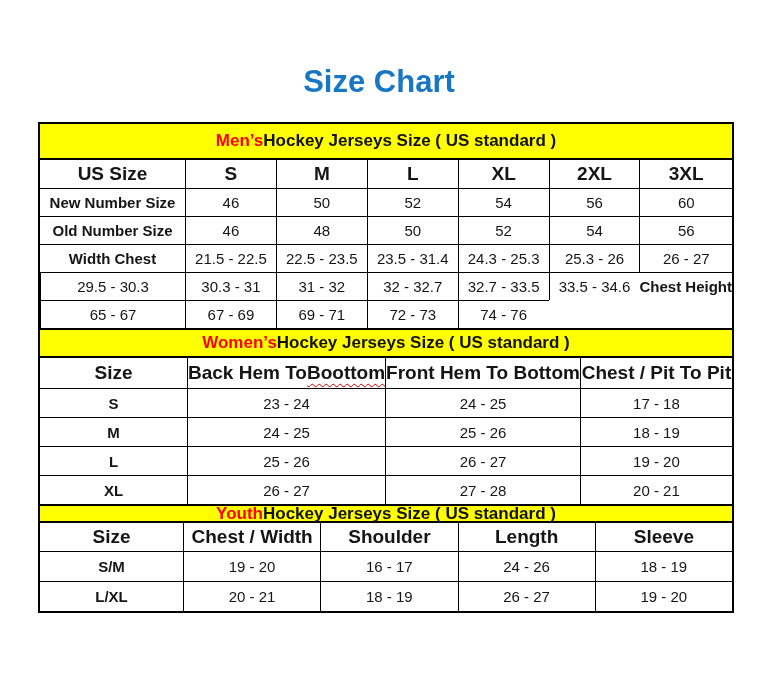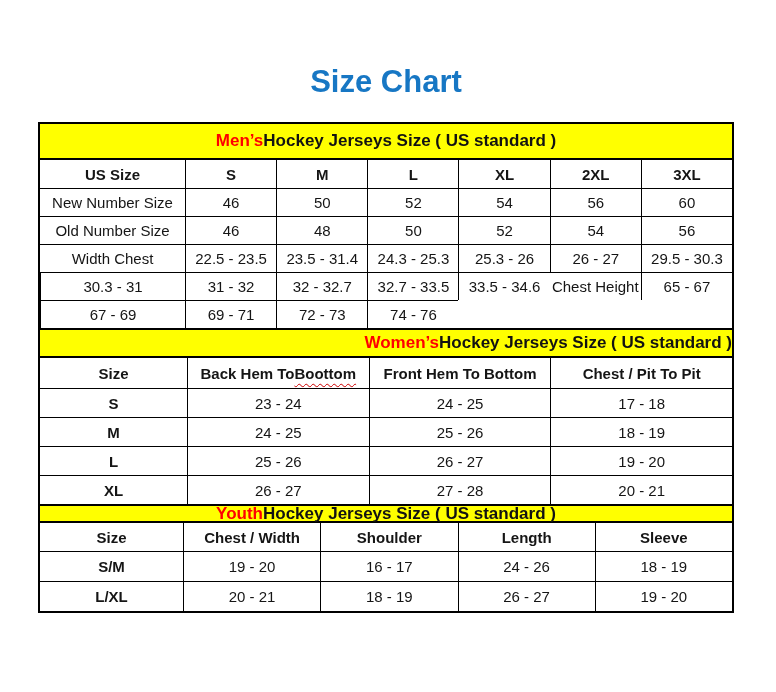--- a/index.html
+++ b/index.html
@@ -23,7 +23,7 @@
   .page-title {
     position: absolute;
     top: 64px;
-    left: 38px;
+    left: 31px;
     width: 696px;
     text-align: center;
     font-size: 31px;

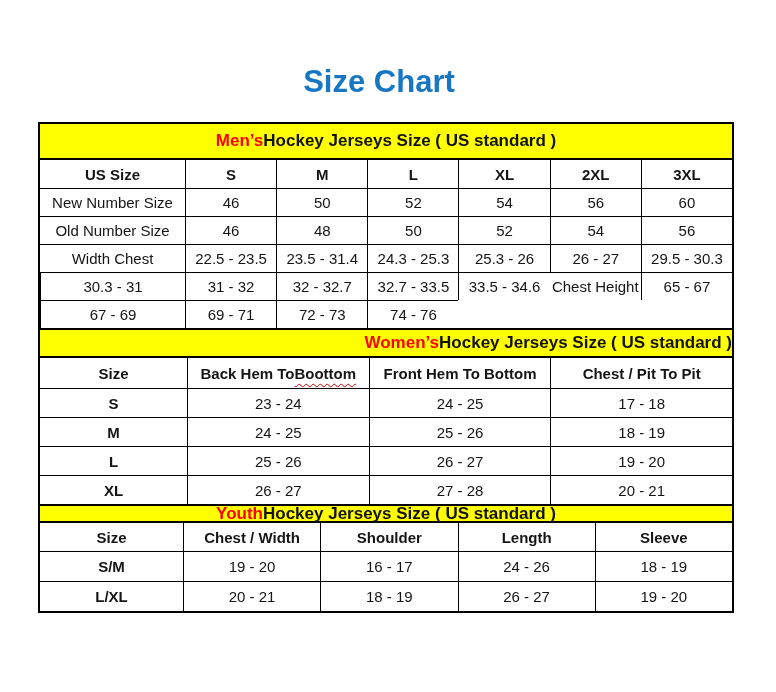--- a/index.html
+++ b/index.html
@@ -67,7 +67,7 @@
     white-space: nowrap;
   }
   .cell.c0 { border-left: none; }
-  .grid .hdr { border-top: none; font-weight: bold; font-size: 15px; }
+  .grid .hdr { border-top: none; font-weight: bold; font-size: 19px; }
   .mens .rowlabel { font-weight: normal; }
   .womens .rowlabel, .youth .rowlabel { font-weight: bold; }
   .squiggle {

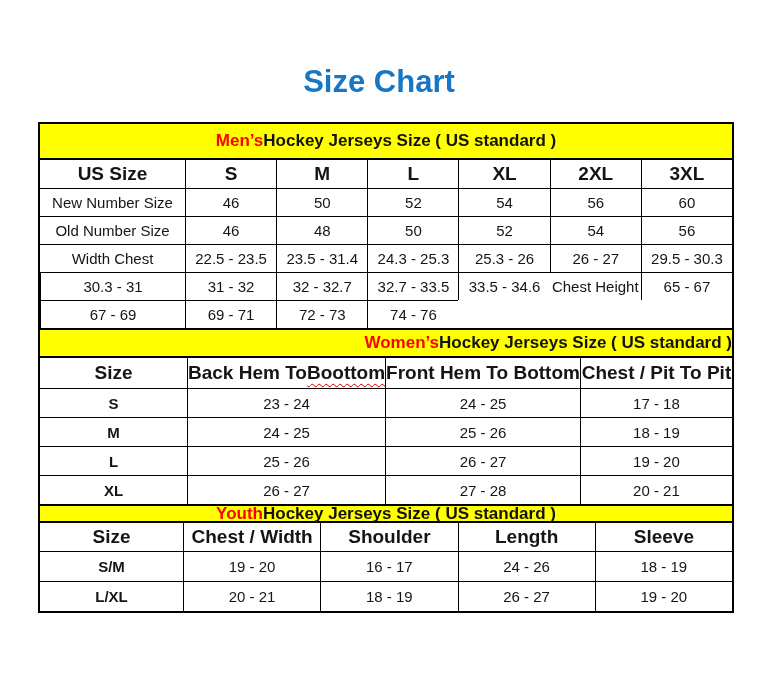--- a/index.html
+++ b/index.html
@@ -68,7 +68,7 @@
   }
   .cell.c0 { border-left: none; }
   .grid .hdr { border-top: none; font-weight: bold; font-size: 19px; }
-  .mens .rowlabel { font-weight: normal; }
+  .mens .rowlabel { font-weight: bold; }
   .womens .rowlabel, .youth .rowlabel { font-weight: bold; }
   .squiggle {
     text-decoration-line: underline;

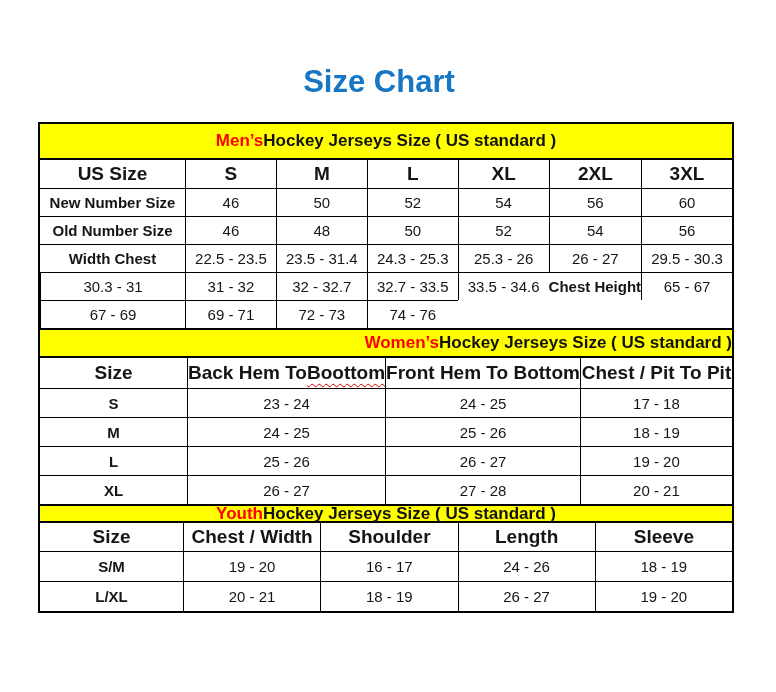--- a/index.html
+++ b/index.html
@@ -112,6 +112,7 @@
       <div class="cell">54</div>
       <div class="cell">56</div>
       <div class="cell c0 rowlabel">Width Chest</div>
+      <div class="cell">21.5 - 22.5</div>
       <div class="cell">22.5 - 23.5</div>
       <div class="cell">23.5 - 31.4</div>
       <div class="cell">24.3 - 25.3</div>

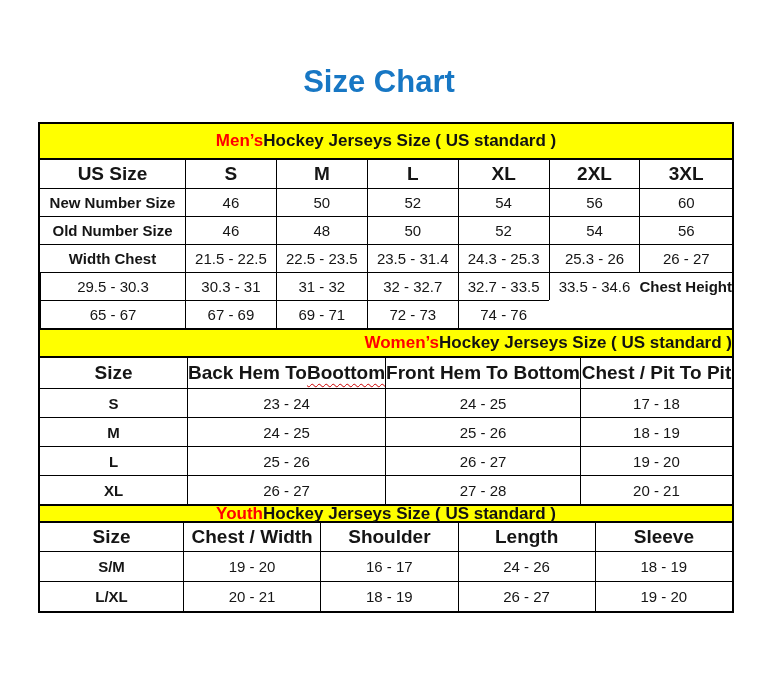--- a/index.html
+++ b/index.html
@@ -51,7 +51,7 @@
   .band:first-child { border-top: none; }
   .band .accent { color: var(--accent); }
   .band-m { height: 36px; }
-  .band-w { height: 30px; justify-content: flex-end; }
+  .band-w { height: 30px; }
   .band-y { height: 19px; }
   .grid { display: grid; background: #fff; }
   .mens   { grid-template-columns: 145px repeat(6, 1fr); grid-auto-rows: 28px; }

